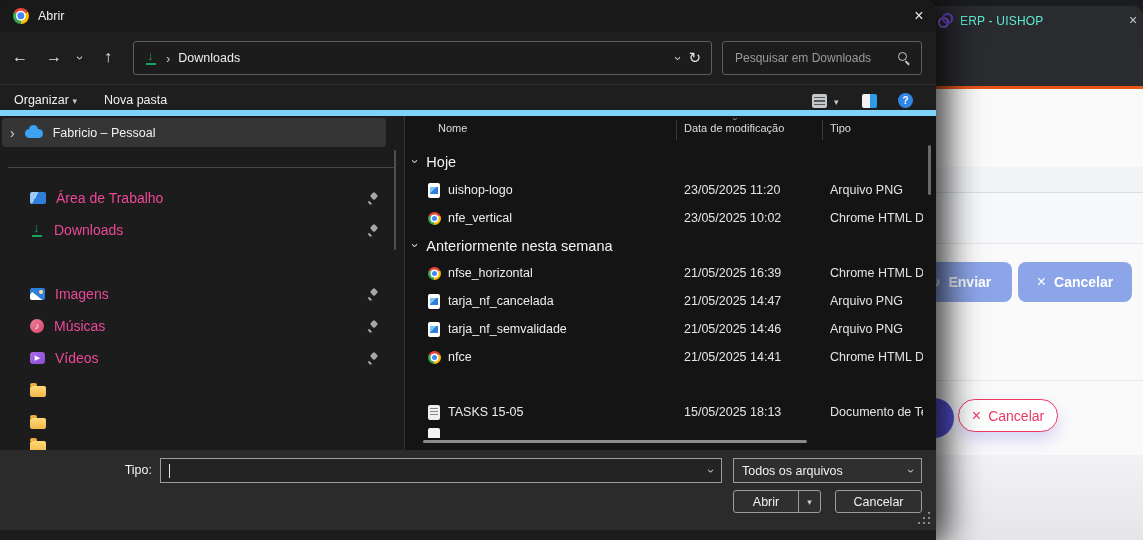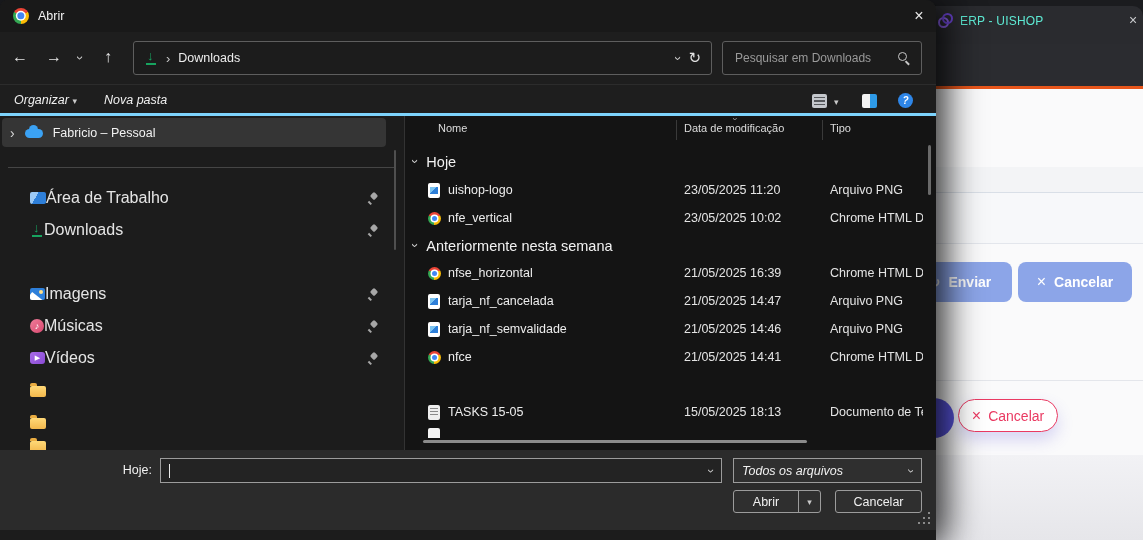--- a/index.html
+++ b/index.html
@@ -69,7 +69,7 @@
   .mag-icon::before{content:"";position:absolute;left:0;top:0;width:7px;height:7px;border:1.5px solid #C8C8C8;border-radius:50%;}
   .mag-icon::after{content:"";position:absolute;right:1px;bottom:1px;width:5px;height:1.5px;background:#C8C8C8;transform:rotate(45deg);}
 
-  .d-toolbar{position:absolute;left:0;top:84px;right:0;height:32px;border-top:1px solid #2C2C2C;border-bottom:3px solid #7dd3fc;background:#1E1E1E;font-style:italic;}
+  .d-toolbar{position:absolute;left:0;top:84px;right:0;height:32px;border-top:1px solid #2C2C2C;border-bottom:6px solid #7dd3fc;background:#1E1E1E;}
   .tb-text{position:absolute;top:8px;font-size:12.5px;color:#F0F0F0;}
   .tri-down{color:#C9C9C9;font-size:9px;}
   .tri-down::before{content:"\25BE";}

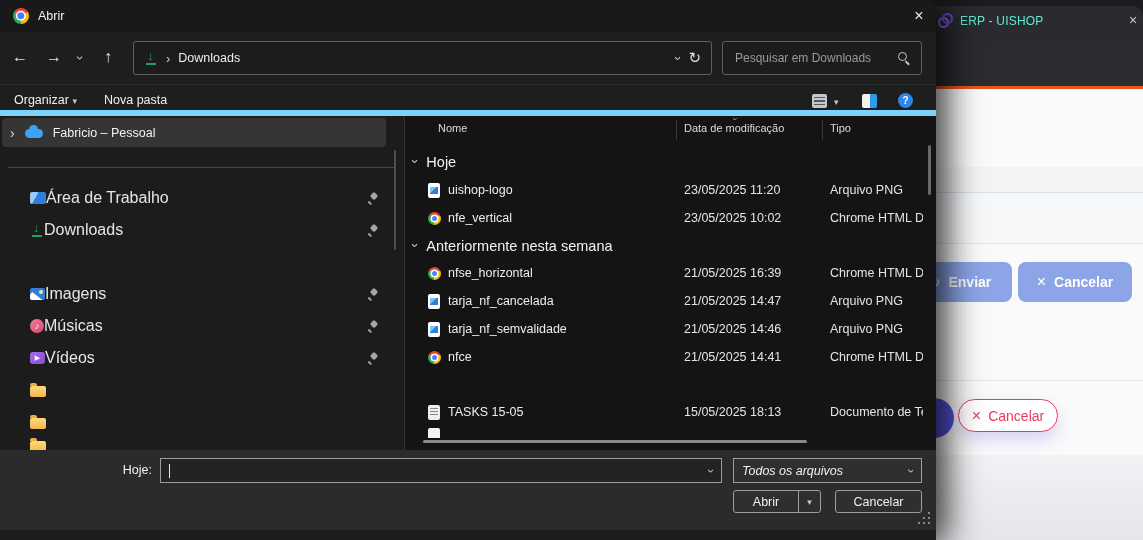--- a/index.html
+++ b/index.html
@@ -92,8 +92,8 @@
   .onedrive-icon::before{content:"";position:absolute;left:4px;top:-4px;width:9px;height:9px;border-radius:50%;background:#3BA2F4;}
   .side-sep{position:absolute;left:8px;top:51px;width:387px;height:1px;background:#454545;}
   .side-scroll{position:absolute;left:394px;top:34px;width:2px;height:100px;background:#4F4F4F;border-radius:2px;}
-  .side-item{position:absolute;left:0;width:392px;height:32px;display:flex;align-items:center;padding-left:30px;gap:0;
-             color:#e5e5e5;font-size:16px;}
+  .side-item{position:absolute;left:0;width:392px;height:32px;display:flex;align-items:center;padding-left:30px;gap:10px;
+             color:#ec4899;font-size:14px;}
   .side-item .lbl{flex:1;}
   .pin-icon{width:11px;height:11px;position:relative;margin-right:14px;}
   .pin-icon::before{content:"";position:absolute;right:1px;top:0;width:6px;height:6px;background:#A7A7A7;border-radius:1.5px;transform:rotate(45deg);}

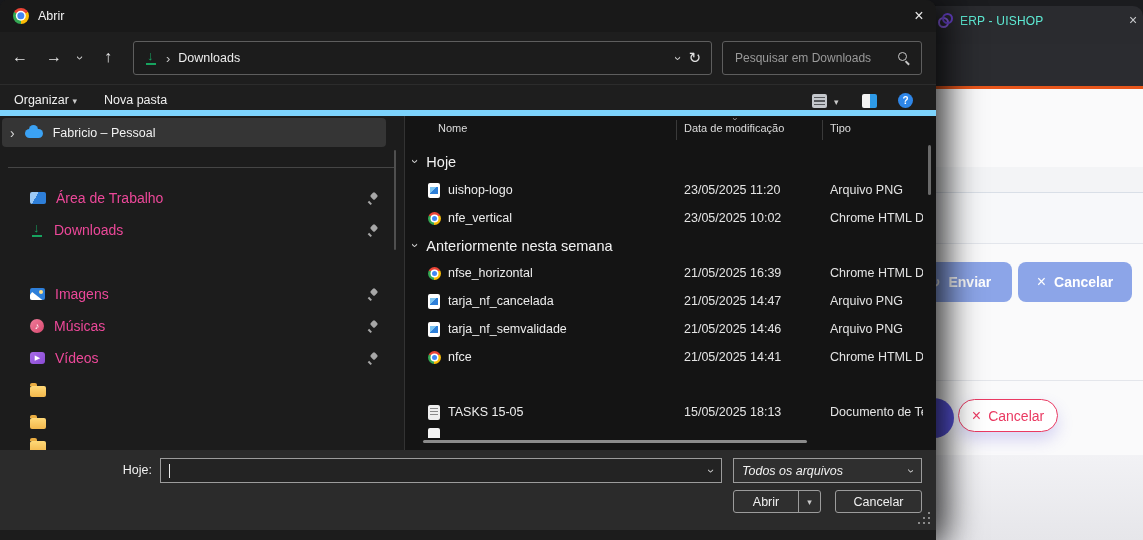--- a/index.html
+++ b/index.html
@@ -354,7 +354,7 @@
     </div>
 
     <div class="d-footer">
-      <span class="nome-label">Hoje:</span>
+      <span class="nome-label">Tipo:</span>
       <div class="name-combo">
         <span class="caret"></span>
         <input value="" style="">

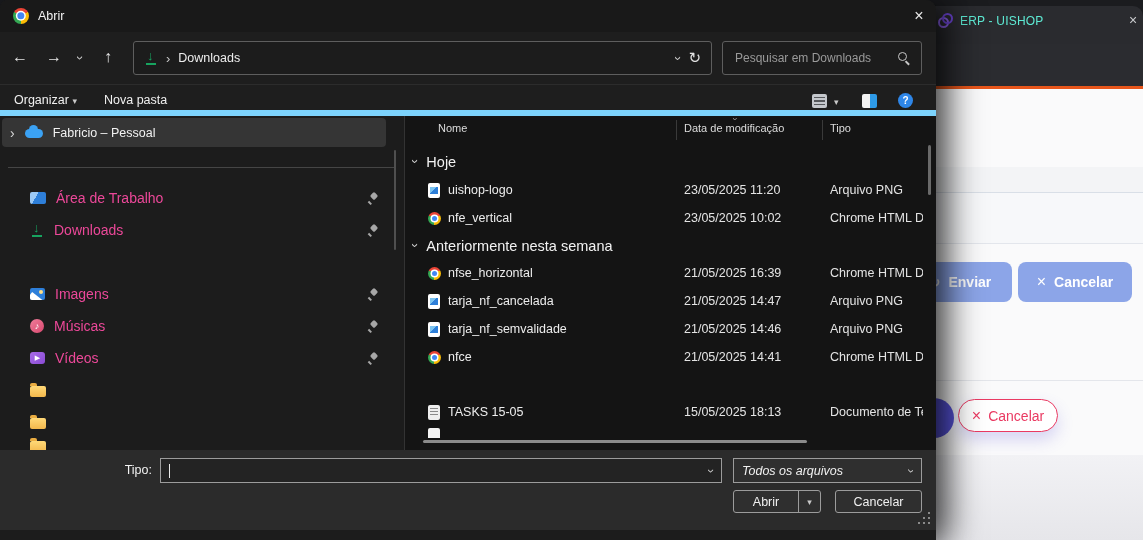--- a/index.html
+++ b/index.html
@@ -147,7 +147,7 @@
   .caret{width:1px;height:14px;background:#E8E8E8;margin-right:2px;}
   .combo-chev{color:#C8C8C8;font-size:12px;}
   .type-select{position:absolute;left:733px;top:8px;width:189px;height:25px;border:1px solid #9C9C9C;background:#2F2F2F;
-               display:flex;align-items:center;padding:0 8px;color:#F0F0F0;font-size:12.5px;font-style:italic;}
+               display:flex;align-items:center;padding:0 8px;color:#F0F0F0;font-size:12.5px;}
   .type-select .lbl{flex:1;}
   .fbtn{position:absolute;top:40px;height:23px;border:1px solid #9C9C9C;border-radius:3px;background:#2F2F2F;
         color:#F0F0F0;font-size:12.5px;display:flex;align-items:center;justify-content:center;}

